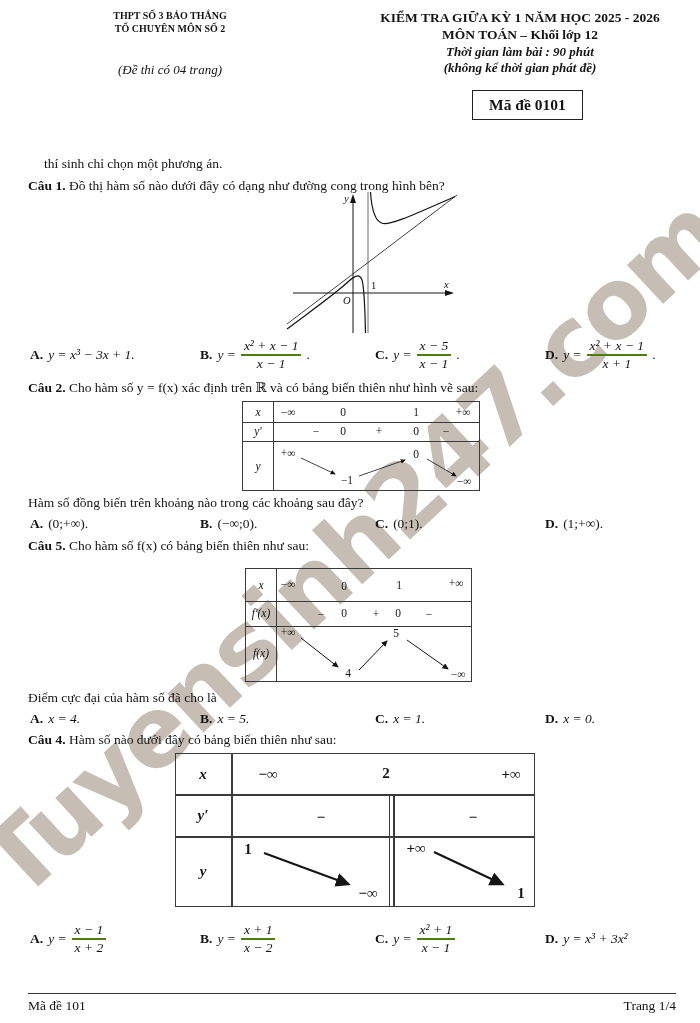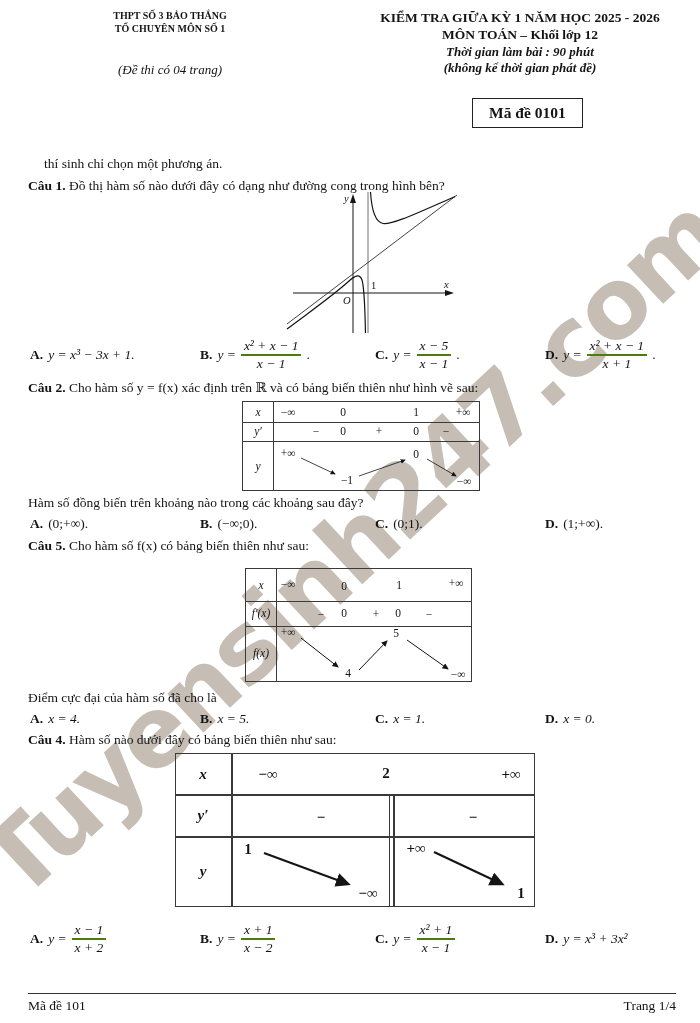--- a/index.html
+++ b/index.html
@@ -50,7 +50,7 @@
 
   <div class="abs hdr-left">
     <div>THPT SỐ 3 BẢO THẮNG</div>
-    <div>TỔ CHUYÊN MÔN SỐ 1</div>
+    <div>TỔ CHUYÊN MÔN SỐ 2</div>
   </div>
   <div class="abs pages-note">(Đề thi có 04 trang)</div>
   <div class="abs hdr-right">

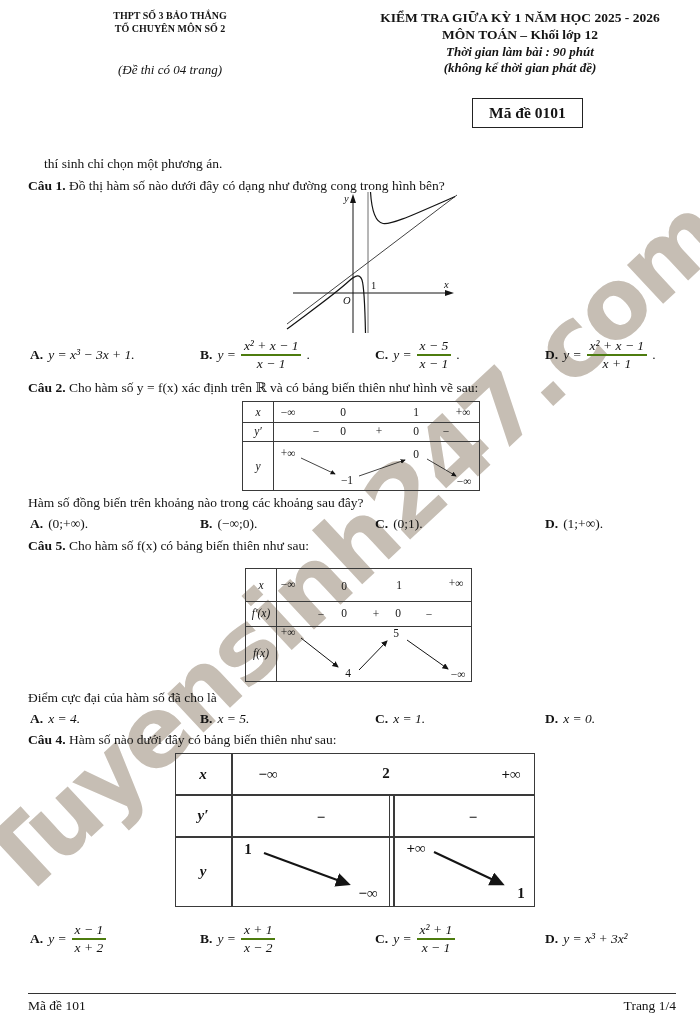--- a/index.html
+++ b/index.html
@@ -14,7 +14,7 @@
   .hdr-right .b{font-weight:bold;}
   .hdr-right .i{font-style:italic;font-weight:bold;font-size:13px;}
   .pages-note{left:60px;top:62px;width:220px;text-align:center;font-style:italic;font-size:13px;}
-  .code-box{left:472px;top:98px;border:1.5px solid #222;padding:5px 16px;font-weight:bold;font-size:15.5px;}
+  .code-box{left:472px;top:90px;border:1.5px solid #222;padding:5px 16px;font-weight:bold;font-size:15.5px;}
   
   .tline{left:28px;width:650px;font-size:13.5px;line-height:1.28;}
   .tline b{font-weight:bold;}

